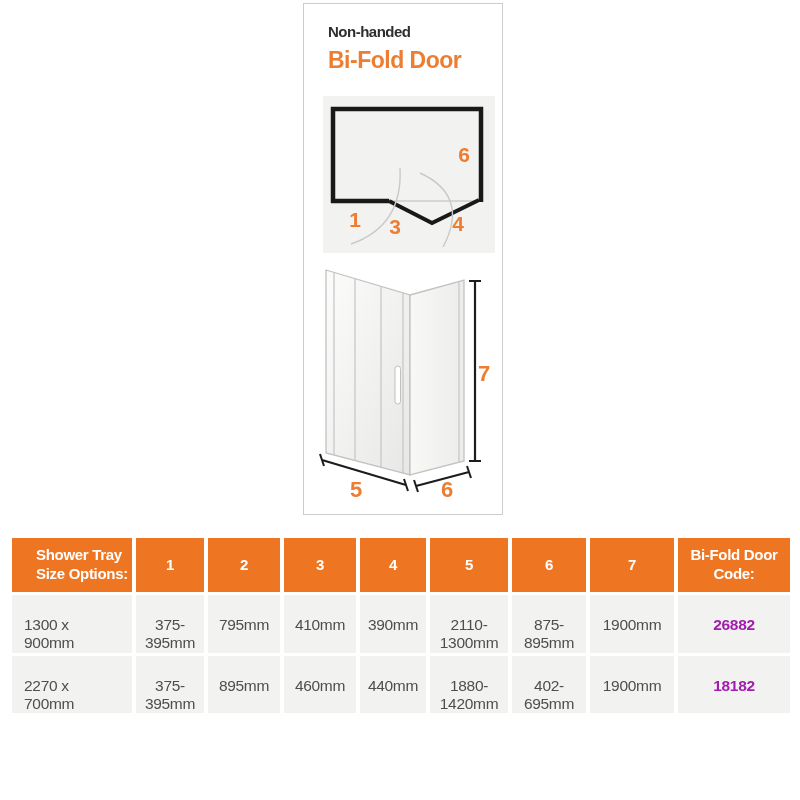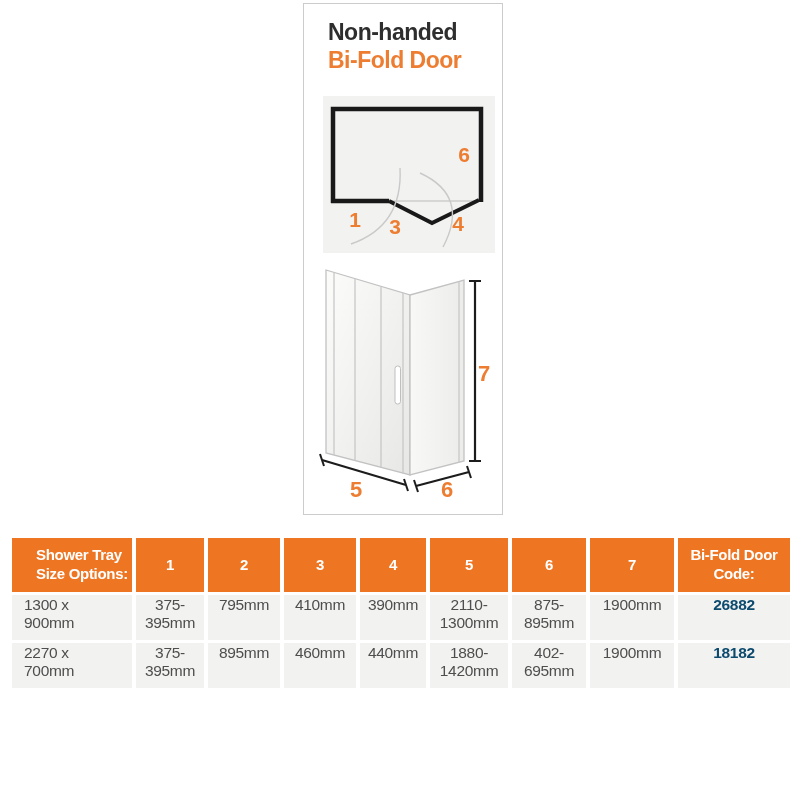--- a/index.html
+++ b/index.html
@@ -17,7 +17,7 @@
   }
   .card-title { position:absolute; left:24px; top:14px; }
   .card-title .line1 {
-    display:block; font-size:23px; font-weight:700; color:#2e2e2e;
+    display:block; font-size:15px; font-weight:700; color:#2e2e2e;
     line-height:28px; letter-spacing:-0.5px;
   }
   .card-title .line2 {

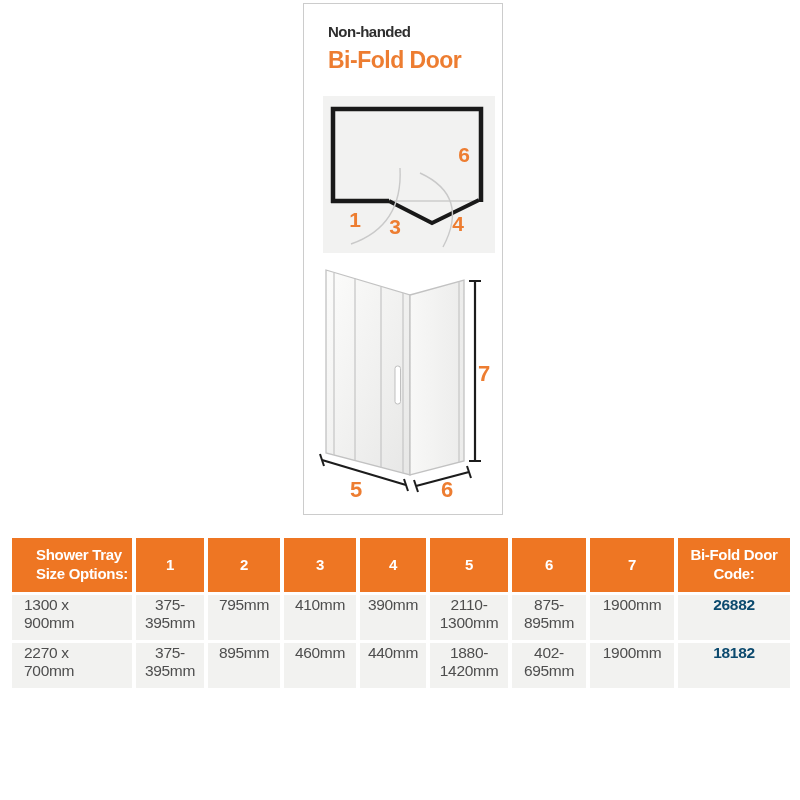--- a/index.html
+++ b/index.html
@@ -55,7 +55,7 @@
   .spec th.first { text-align:left; padding-left:24px; }
   .spec td {
     font-size:15.5px; color:#4e4e4e; text-align:center; vertical-align:top;
-    padding:1px 0 0 0; height:45px; box-sizing:border-box;
+    padding:21px 0 0 0; height:45px; box-sizing:border-box;
     white-space:pre-line; line-height:1.18; letter-spacing:-0.3px;
   }
   .spec td.first { text-align:left; padding-left:12px; }

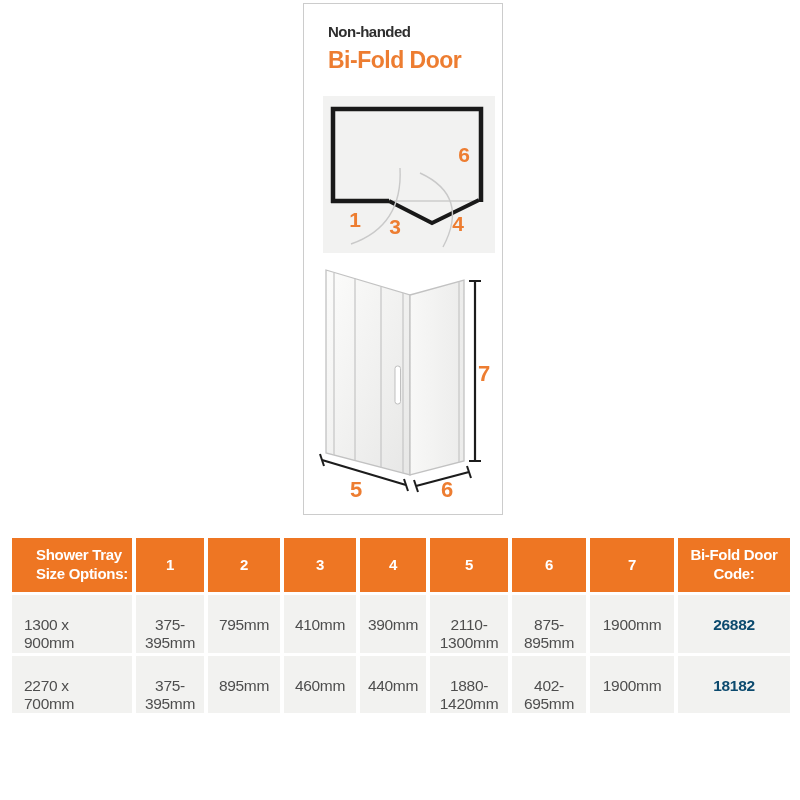--- a/index.html
+++ b/index.html
@@ -59,7 +59,7 @@
     white-space:pre-line; line-height:1.18; letter-spacing:-0.3px;
   }
   .spec td.first { text-align:left; padding-left:12px; }
-  .spec td.code { font-weight:700; color:#0c4a6e; }
+  .spec td.code { font-weight:700; color:#a21caf; }
   .spec tr.row-light td { background:#f2f2f0; }
   .spec tr.row-dark td { background:#d8d8d6; }
 </style>

